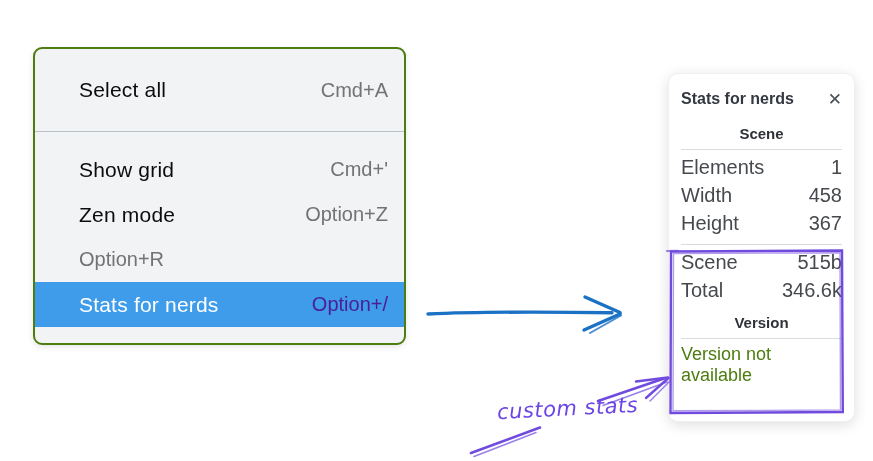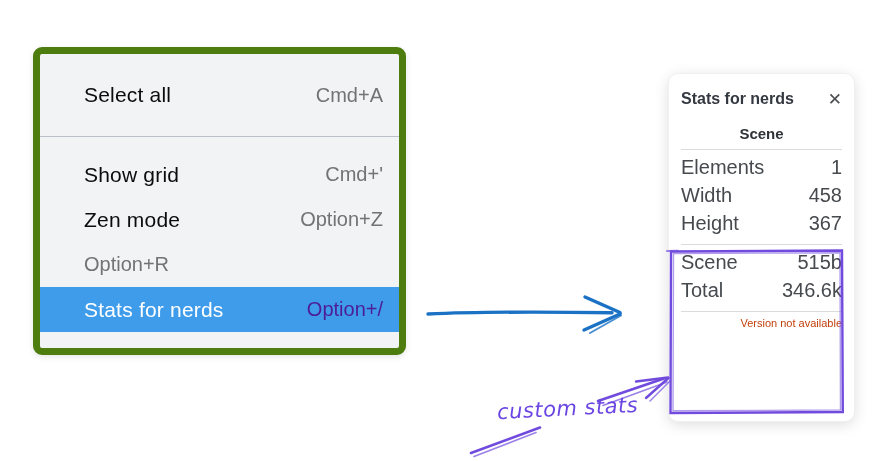--- a/index.html
+++ b/index.html
@@ -12,7 +12,7 @@
   
   .context-menu {
     position:absolute; left:33px; top:47px; width:373px;
-    background:#f1f3f4; border:7px solid #4d7c0f; border-radius:9px;
+    background:#f1f3f4; border:2px solid #4d7c0f; border-radius:9px;
     box-shadow:0 2px 6px rgba(0,0,0,.10); overflow:hidden;
   }
   .menu-section.top  { padding:13px 0; }

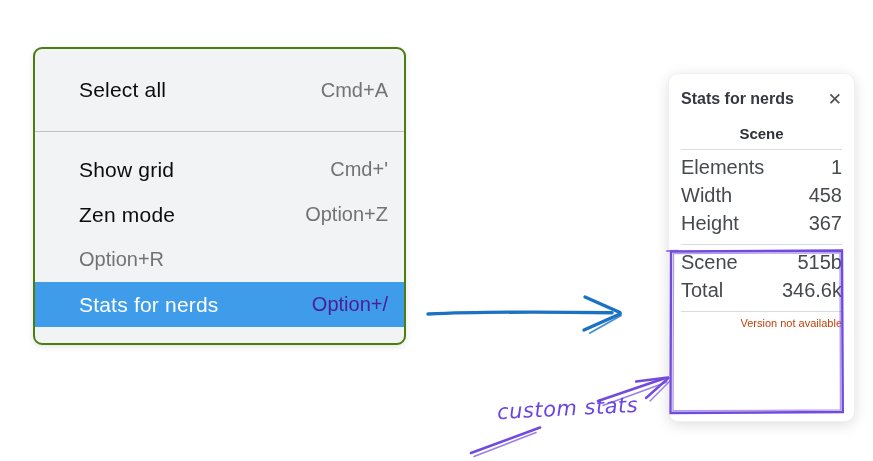--- a/index.html
+++ b/index.html
@@ -122,6 +122,7 @@
     </div>
 
     <div>
+      <div class="sec-heading tight">Version</div>
       <div class="sec-hr"></div>
       <div class="stat-note">Version not available</div>
     </div>

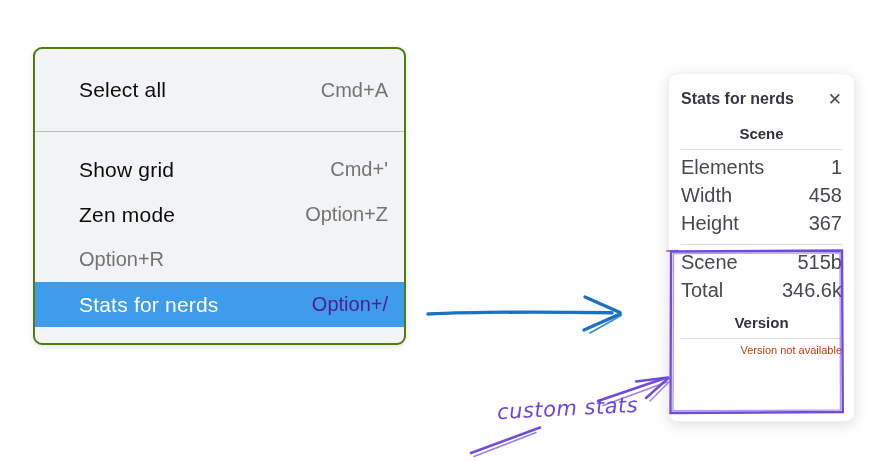--- a/index.html
+++ b/index.html
@@ -43,7 +43,7 @@
   .sec-heading.tight { margin-top:10px; }
   .sec-hr  { height:1px; background:#d9dcdf; margin:7px 0 3px; }
   .stat-row{ display:flex; justify-content:space-between; align-items:center; height:28px; font-size:20px; }
-  .stat-note{ font-size:11px; margin-top:5px; color:#c2410c;text-align:right; }
+  .stat-note{ font-size:18px; margin-top:5px; color:#4d7c0f; }
 
   
   .overlay { position:absolute; left:0; top:0; width:873px; height:461px; pointer-events:none; }

